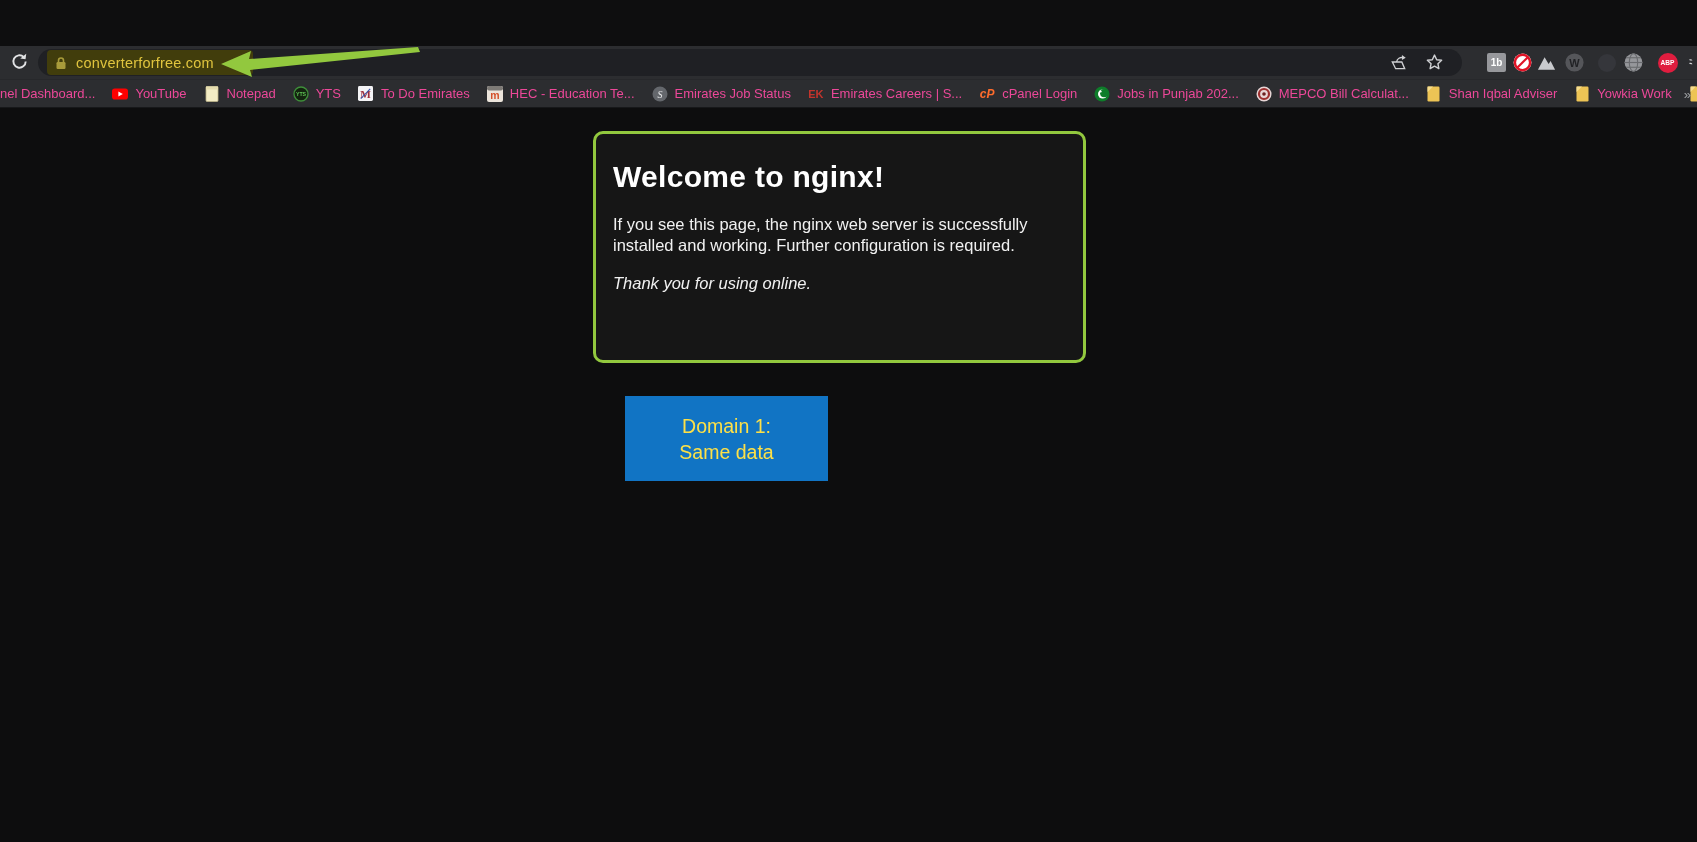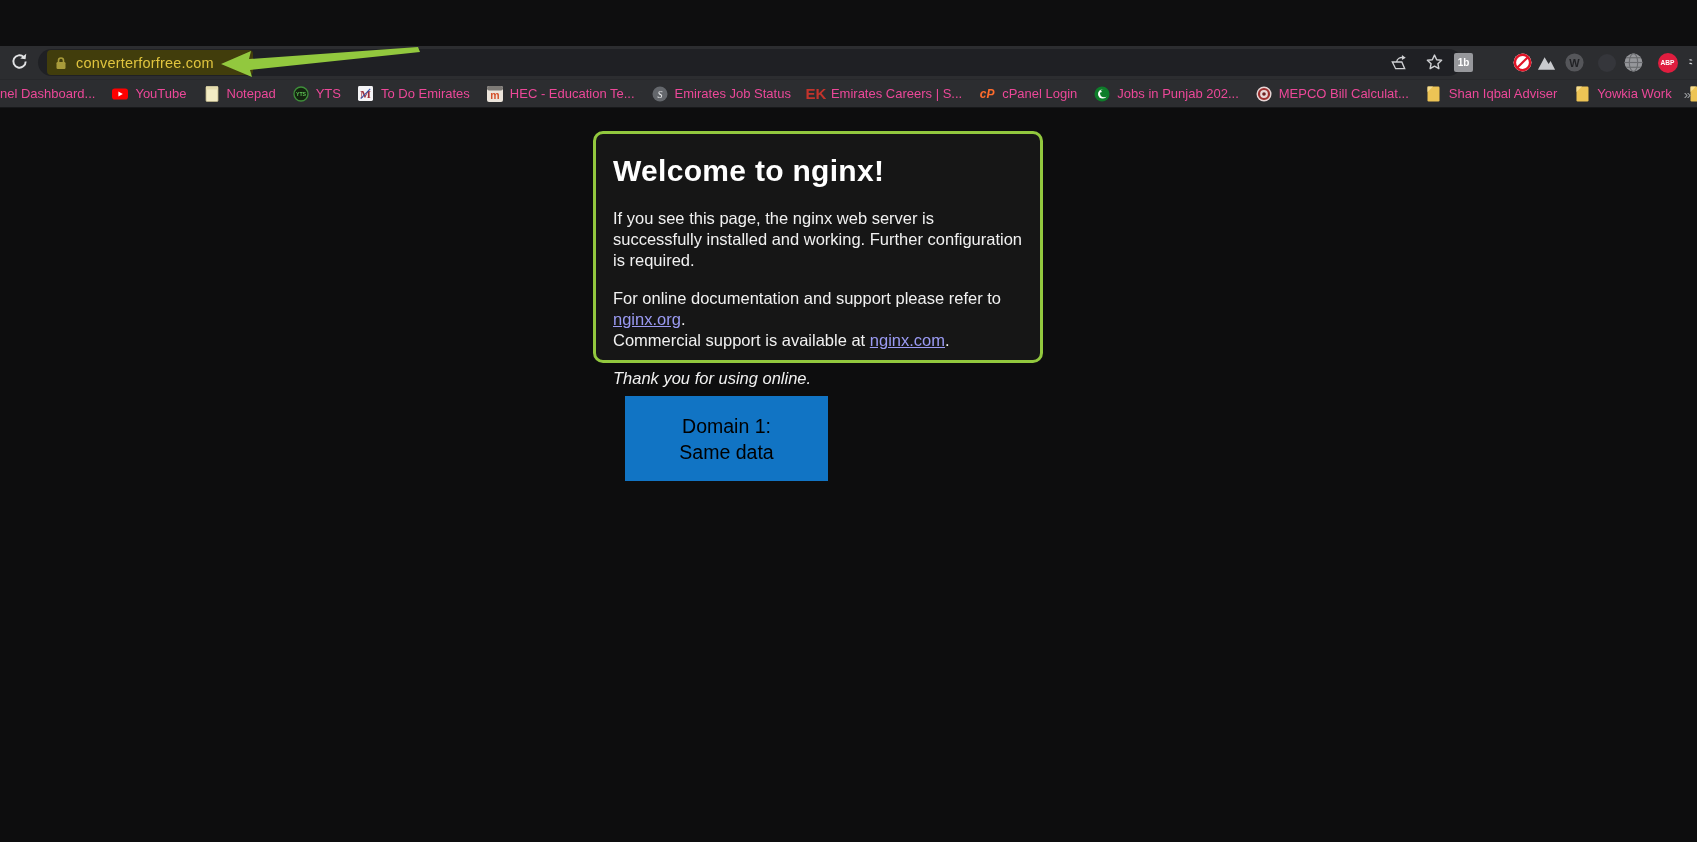--- a/index.html
+++ b/index.html
@@ -102,7 +102,7 @@
       </span>
     </div>
 
-    <span class="ext" style="left:1453px">
+    <span class="ext" style="left:1486px">
       <span class="sq-1b">1b</span>
     </span>
     <span class="ext" style="left:1512px">

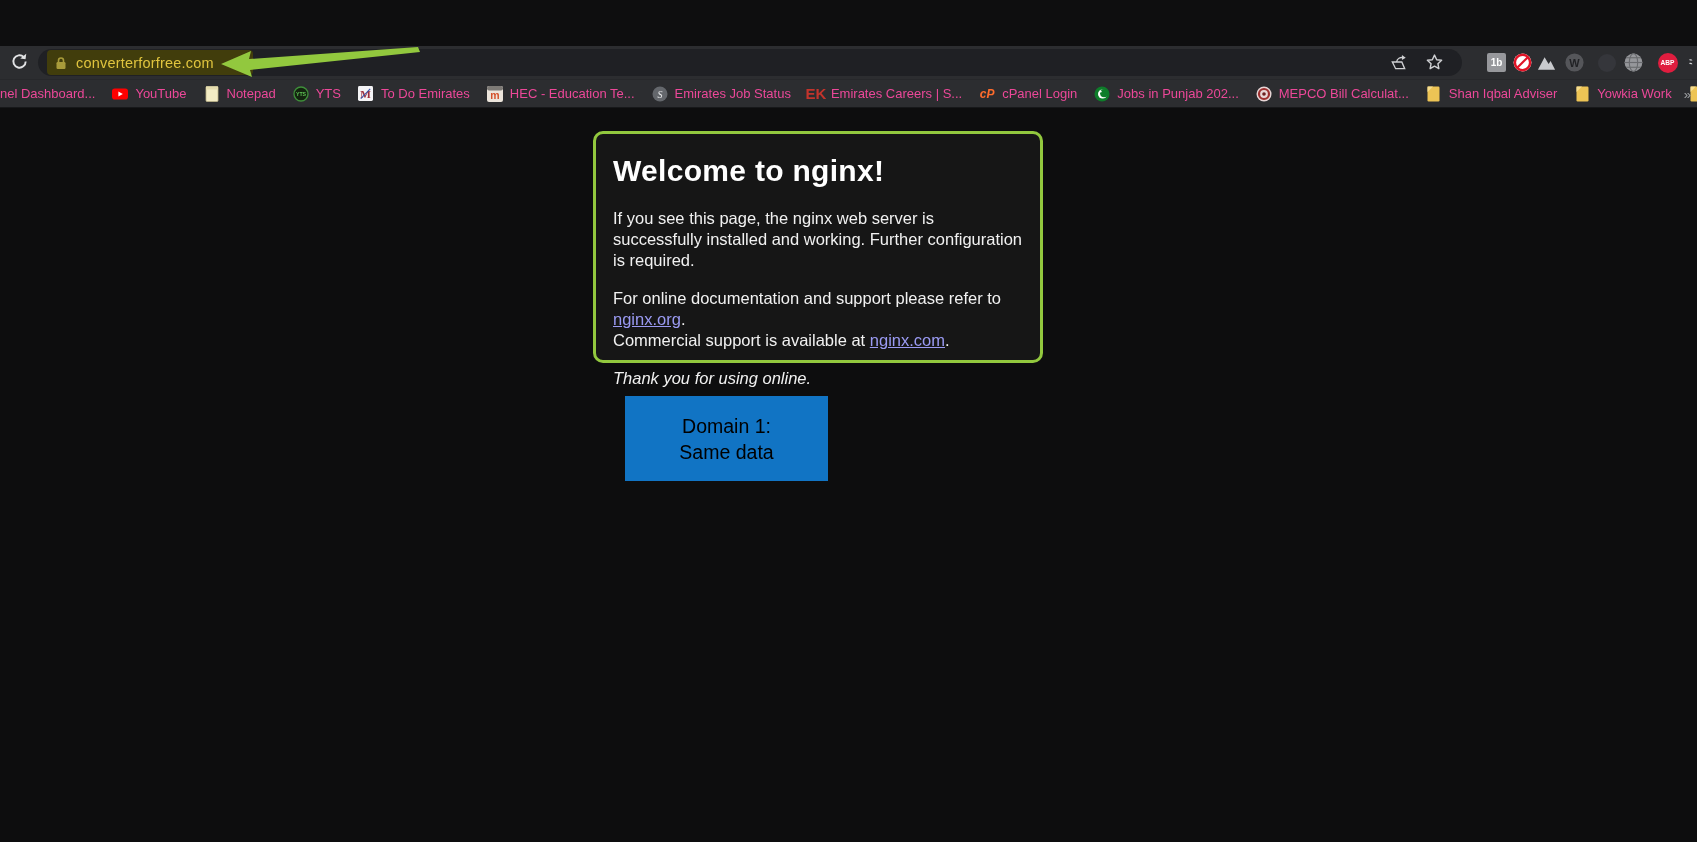--- a/index.html
+++ b/index.html
@@ -41,7 +41,7 @@
   .bm { display:flex; align-items:center; gap:7px; cursor:pointer; flex:0 0 auto; }
   .bm-label { color:#ec4899; font-size:13px; white-space:nowrap; }
   .bm-ic { width:16px; height:16px; display:inline-flex; align-items:center; justify-content:center; flex:0 0 auto; }
-  .txt-ic { font-size:15px; font-weight:bold; }
+  .txt-ic { font-size:11px; font-weight:bold; }
   .ek-ic { color:#c3342c; }
   .cp-ic { color:#ff6c2c; font-style:italic; font-size:12px; }
   .overflow-chevron { position:absolute; right:6px; top:7px; color:#9ea0a3; font-size:13px; cursor:pointer; }

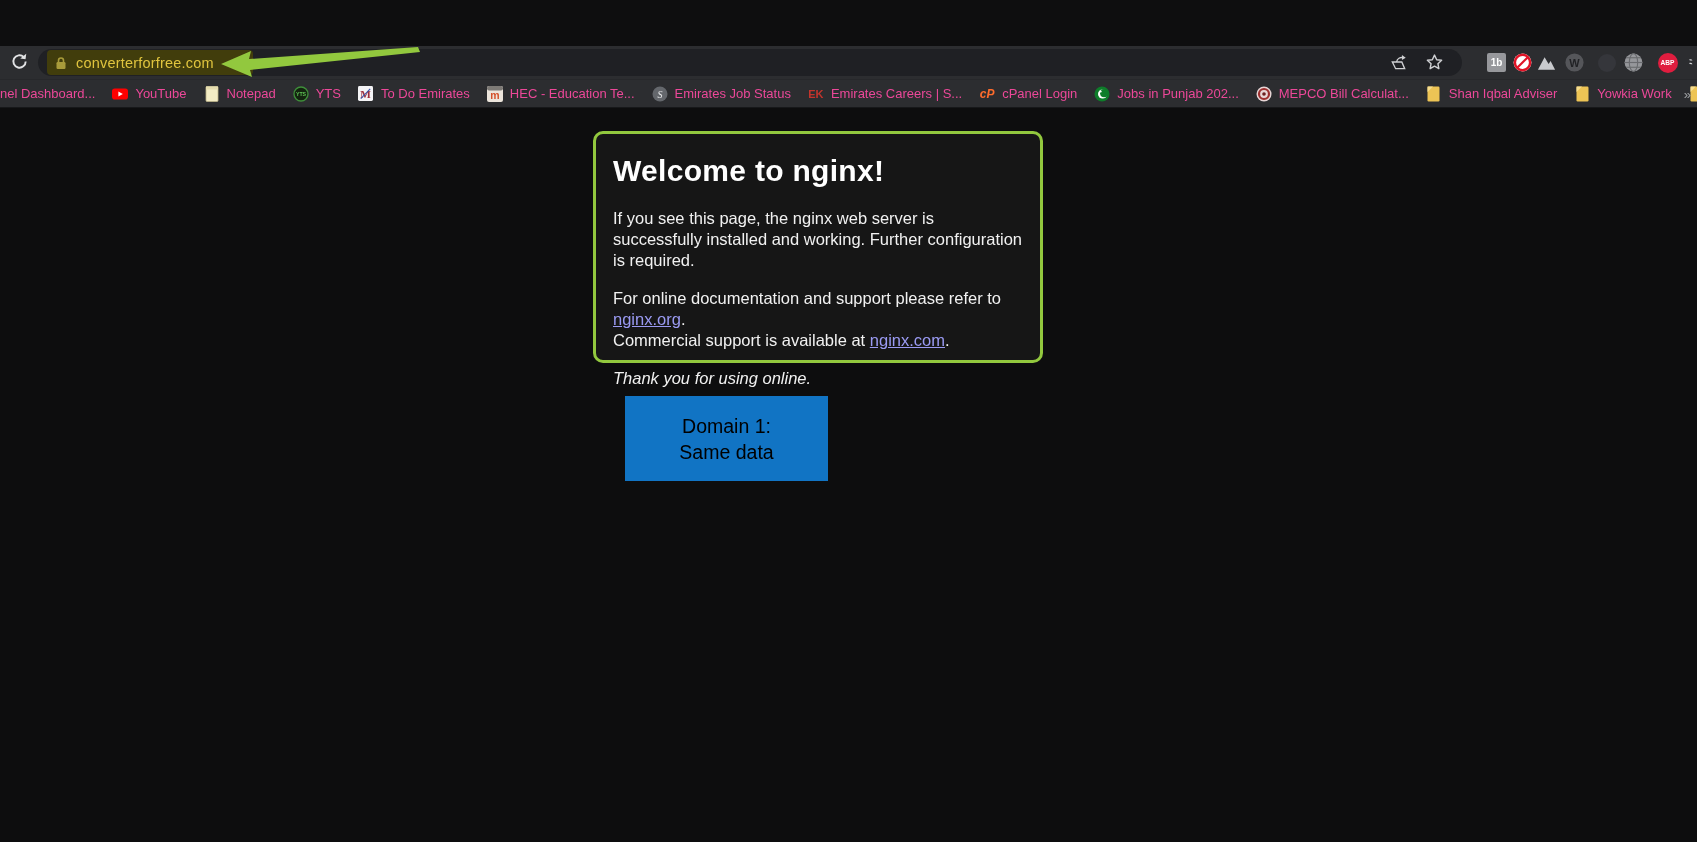--- a/index.html
+++ b/index.html
@@ -49,9 +49,9 @@
   
   .content { position:relative; width:100%; height:781px; background:#0d0d0e; border-top:1px solid #17181a; }
 
-  .nginx-panel { position:absolute; left:593px; top:23px; width:450px; height:232px;
+  .nginx-panel { position:absolute; left:593px; top:23px; width:493px; height:232px;
                  background:#161616; border:3.5px solid #92c83e; border-radius:10px;
-                 padding:17px 17px; color:#f1f1f1; }
+                 padding:23px 17px; color:#f1f1f1; }
   .nginx-panel h1 { color:#ffffff; font-size:30px; font-weight:bold; letter-spacing:.3px; margin:3px 0 20px; }
   .nginx-panel p { font-size:16.5px; line-height:21px; margin:0 0 17px; max-width:500px; }
   .nginx-panel p.thanks { font-style:italic; }

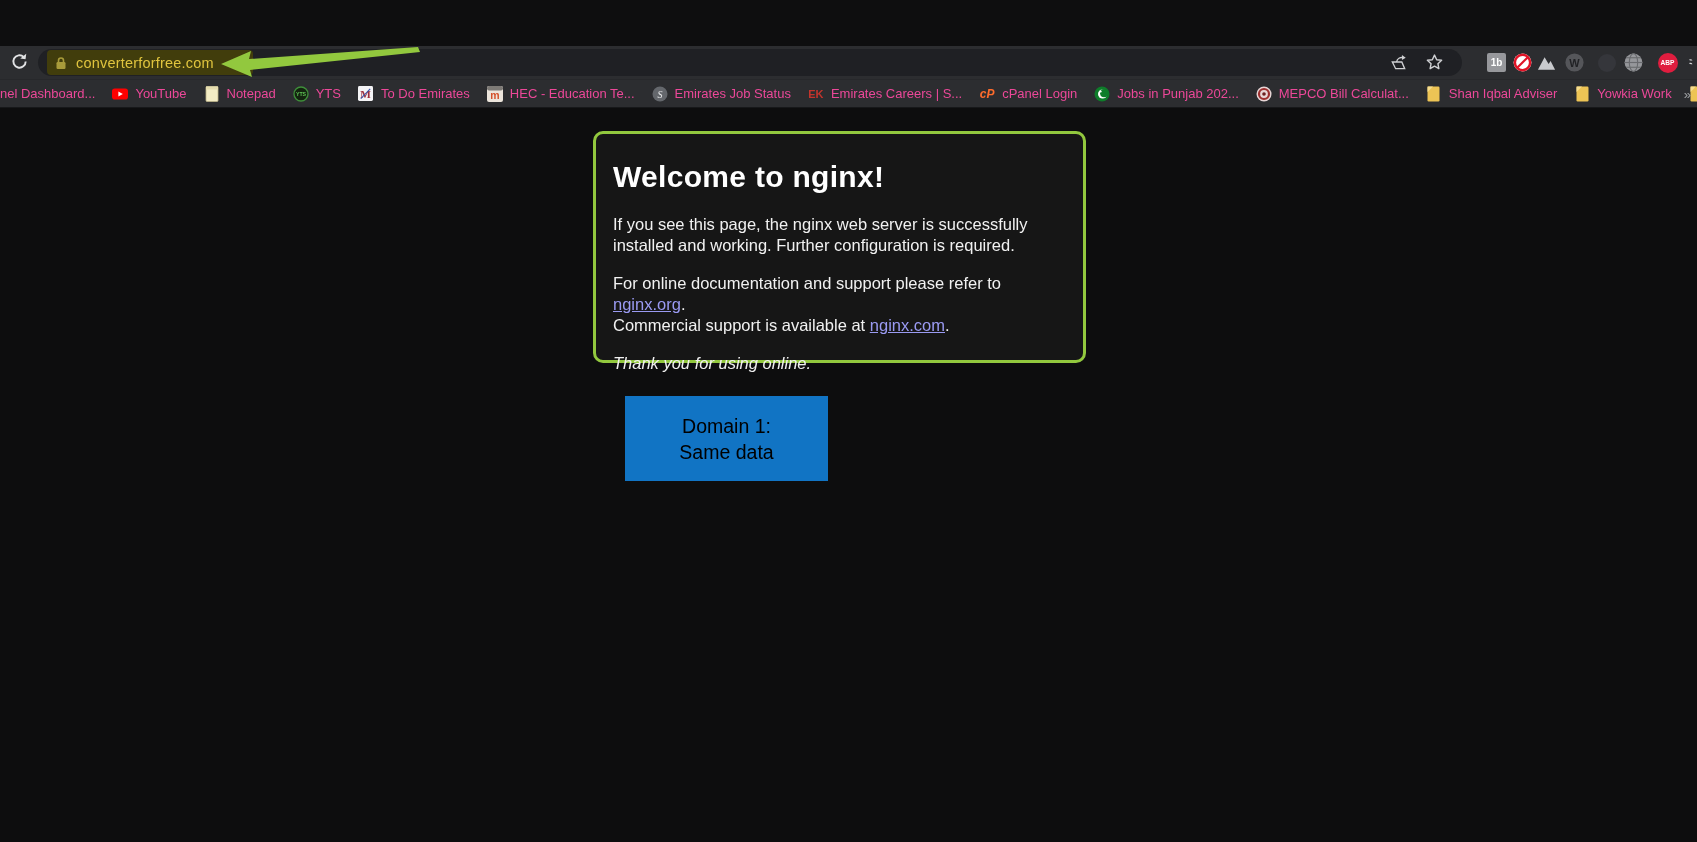--- a/index.html
+++ b/index.html
@@ -290,10 +290,6 @@
 
       <p>If you see this page, the nginx web server is successfully installed and working. Further configuration is required.</p>
 
-      <p>
-        <span>For online documentation and support please refer to </span><a href="#">nginx.org</a><span>.</span><br>
-        <span>Commercial support is available at </span><a href="#">nginx.com</a><span>.</span>
-      </p>
 
       <p class="thanks">Thank you for using online.</p>
     </div>

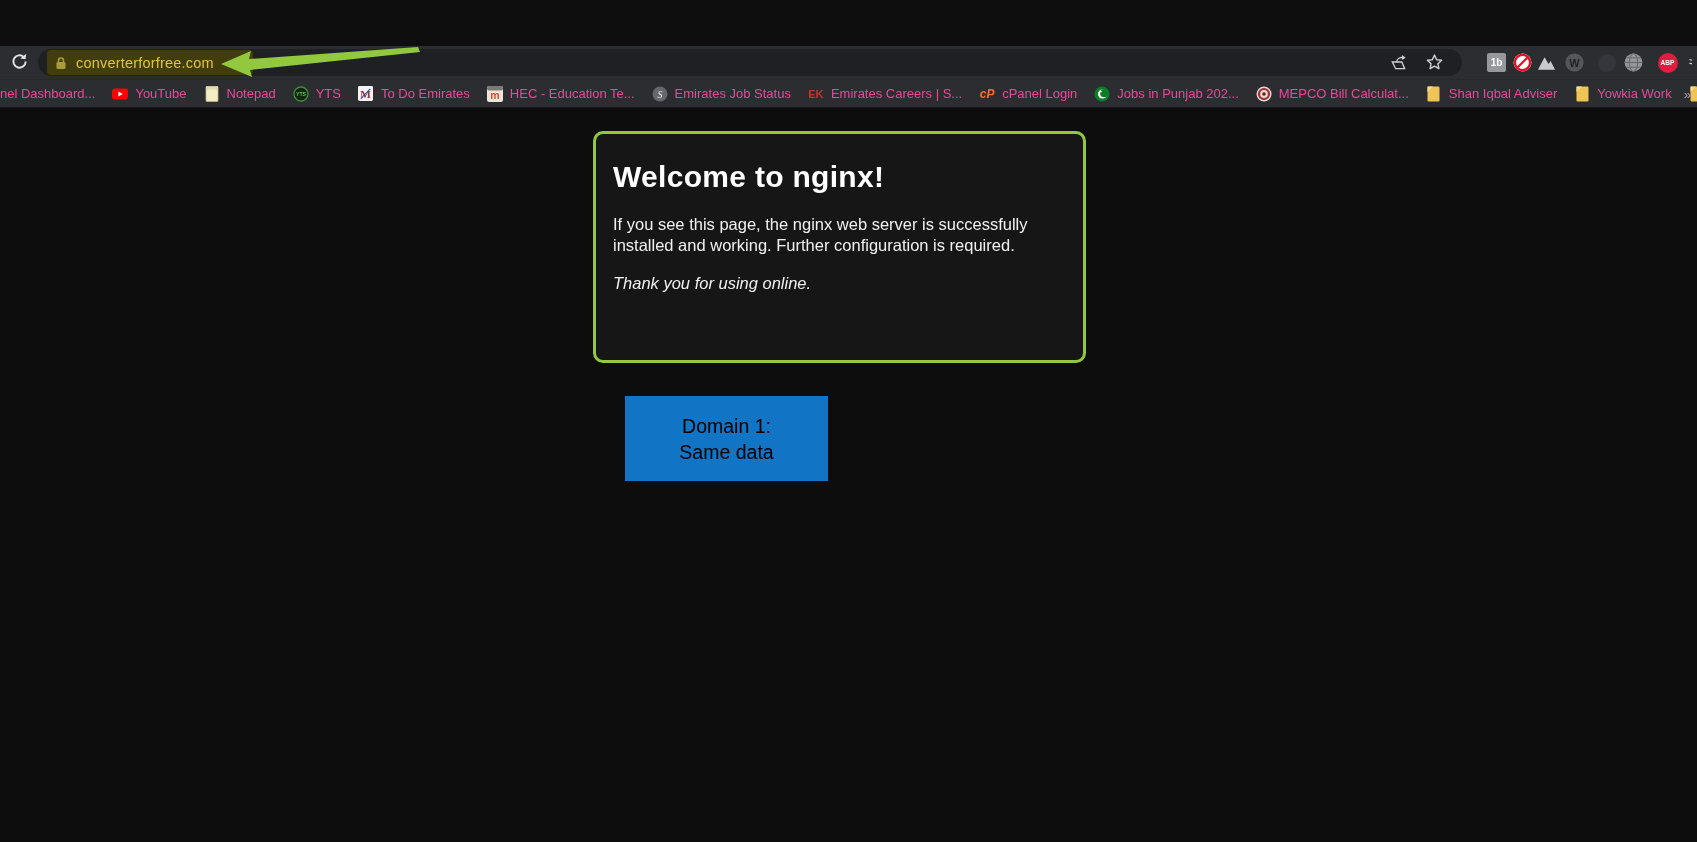--- a/index.html
+++ b/index.html
@@ -58,7 +58,7 @@
   .nginx-panel a { color:#9a9af2; text-decoration:underline; cursor:pointer; }
 
   .domain-box { position:absolute; left:625px; top:288px; width:203px; height:85px;
-                background:#1174c4; color:#000000; display:flex; flex-direction:column;
+                background:#1174c4; color:#fde047; display:flex; flex-direction:column;
                 align-items:center; justify-content:center; font-size:19.5px; line-height:26px; }
 </style>
 </head>

